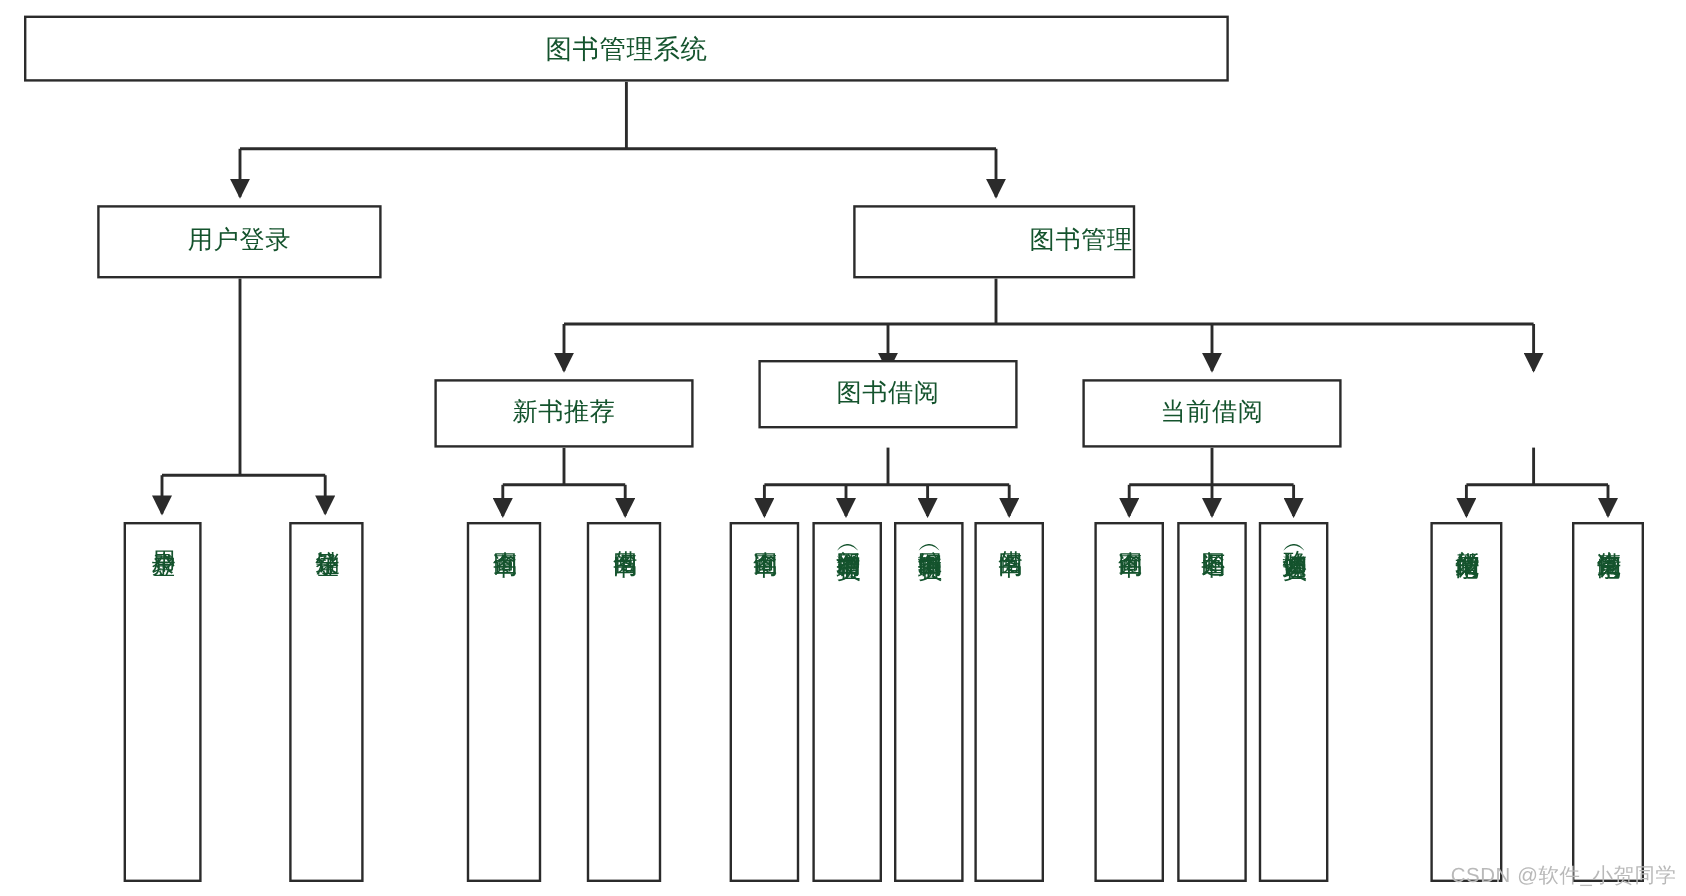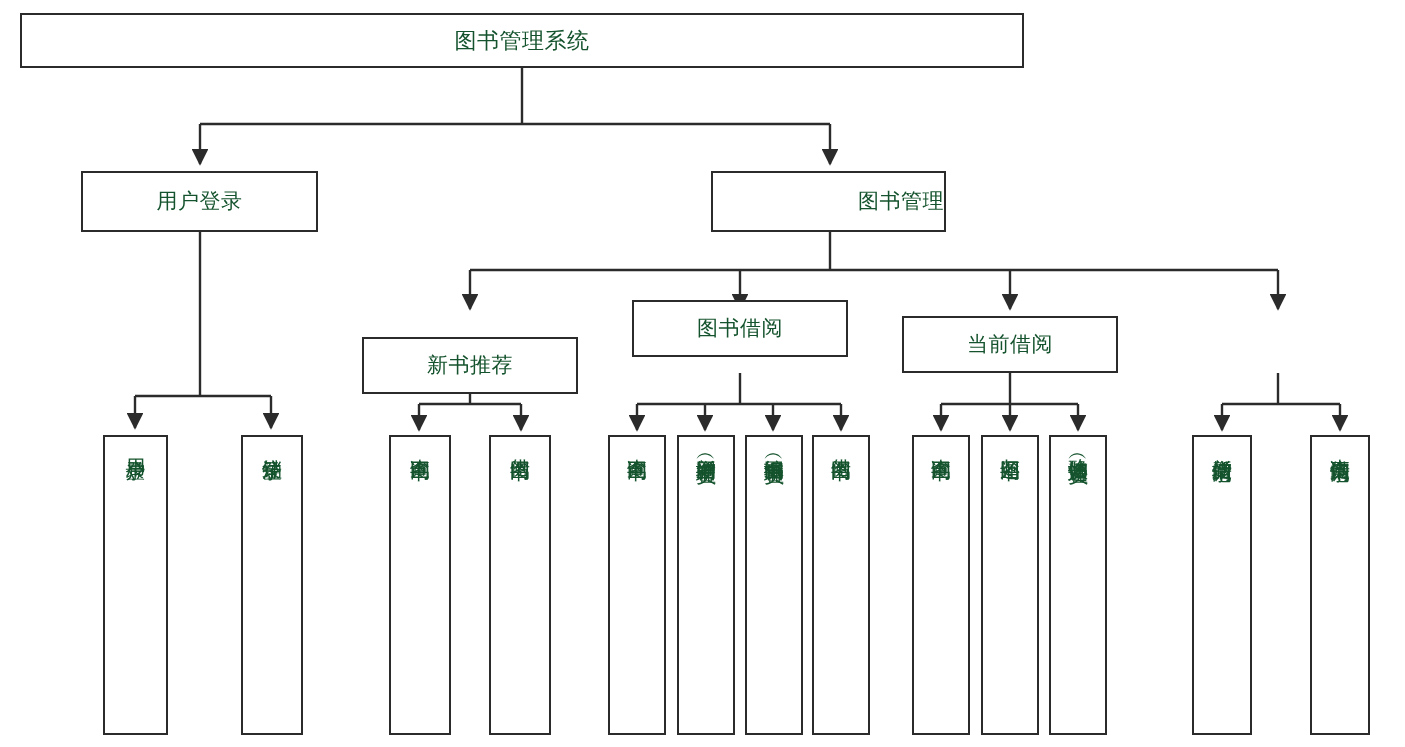--- a/index.html
+++ b/index.html
@@ -133,7 +133,7 @@
     <span class="lbl">图书管理</span>
   </div>
 
-  <div class="node" style="left:362px; top:316px; width:216px; height:57px;margin-top:21px;">
+  <div class="node" style="left:362px; top:316px; width:216px; height:57px;">
     <span class="lbl">新书推荐</span>
   </div>
   <div class="node" style="left:632px; top:300px; width:216px; height:57px;">

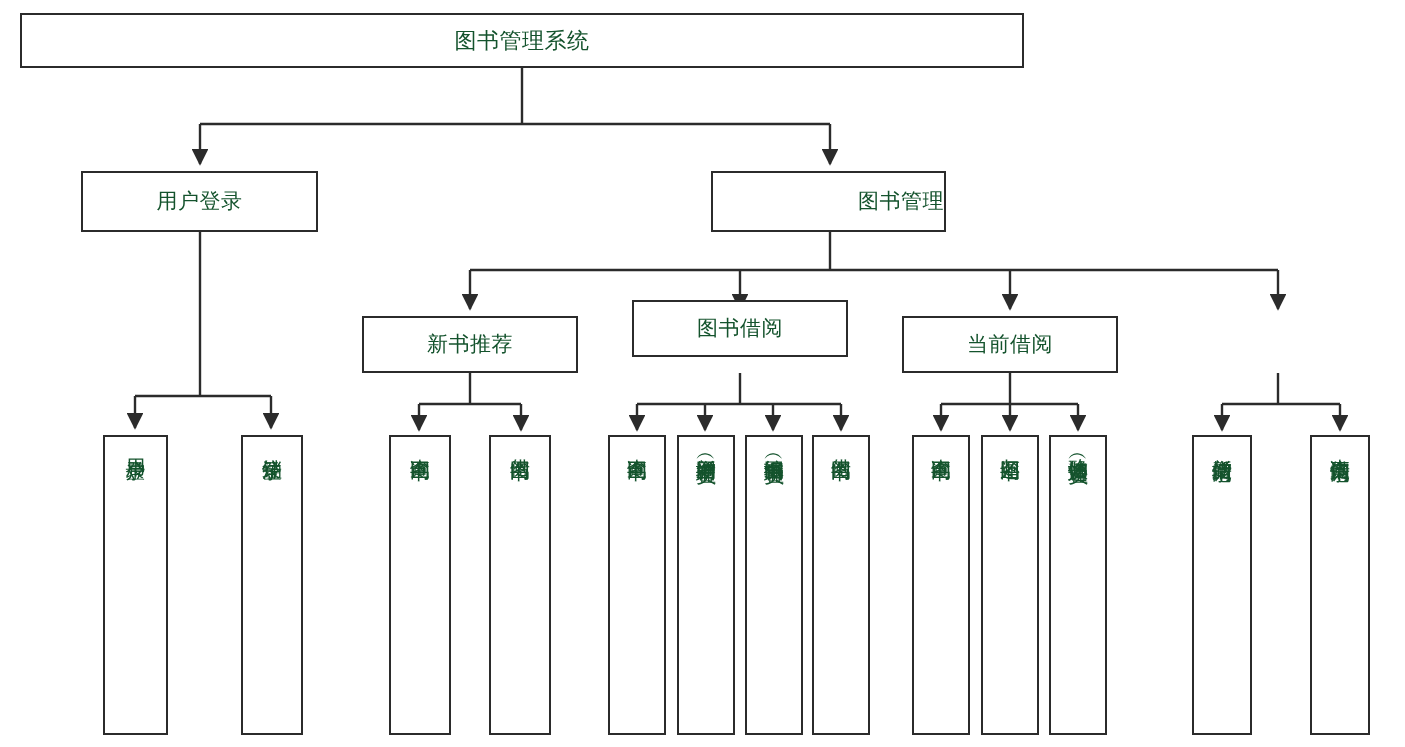--- a/index.html
+++ b/index.html
@@ -187,6 +187,7 @@
     <span class="lbl">查询借阅记录</span>
   </div>
 
+  <div id="watermark">CSDN @软件_小贺同学</div>
 
 </div>
 

